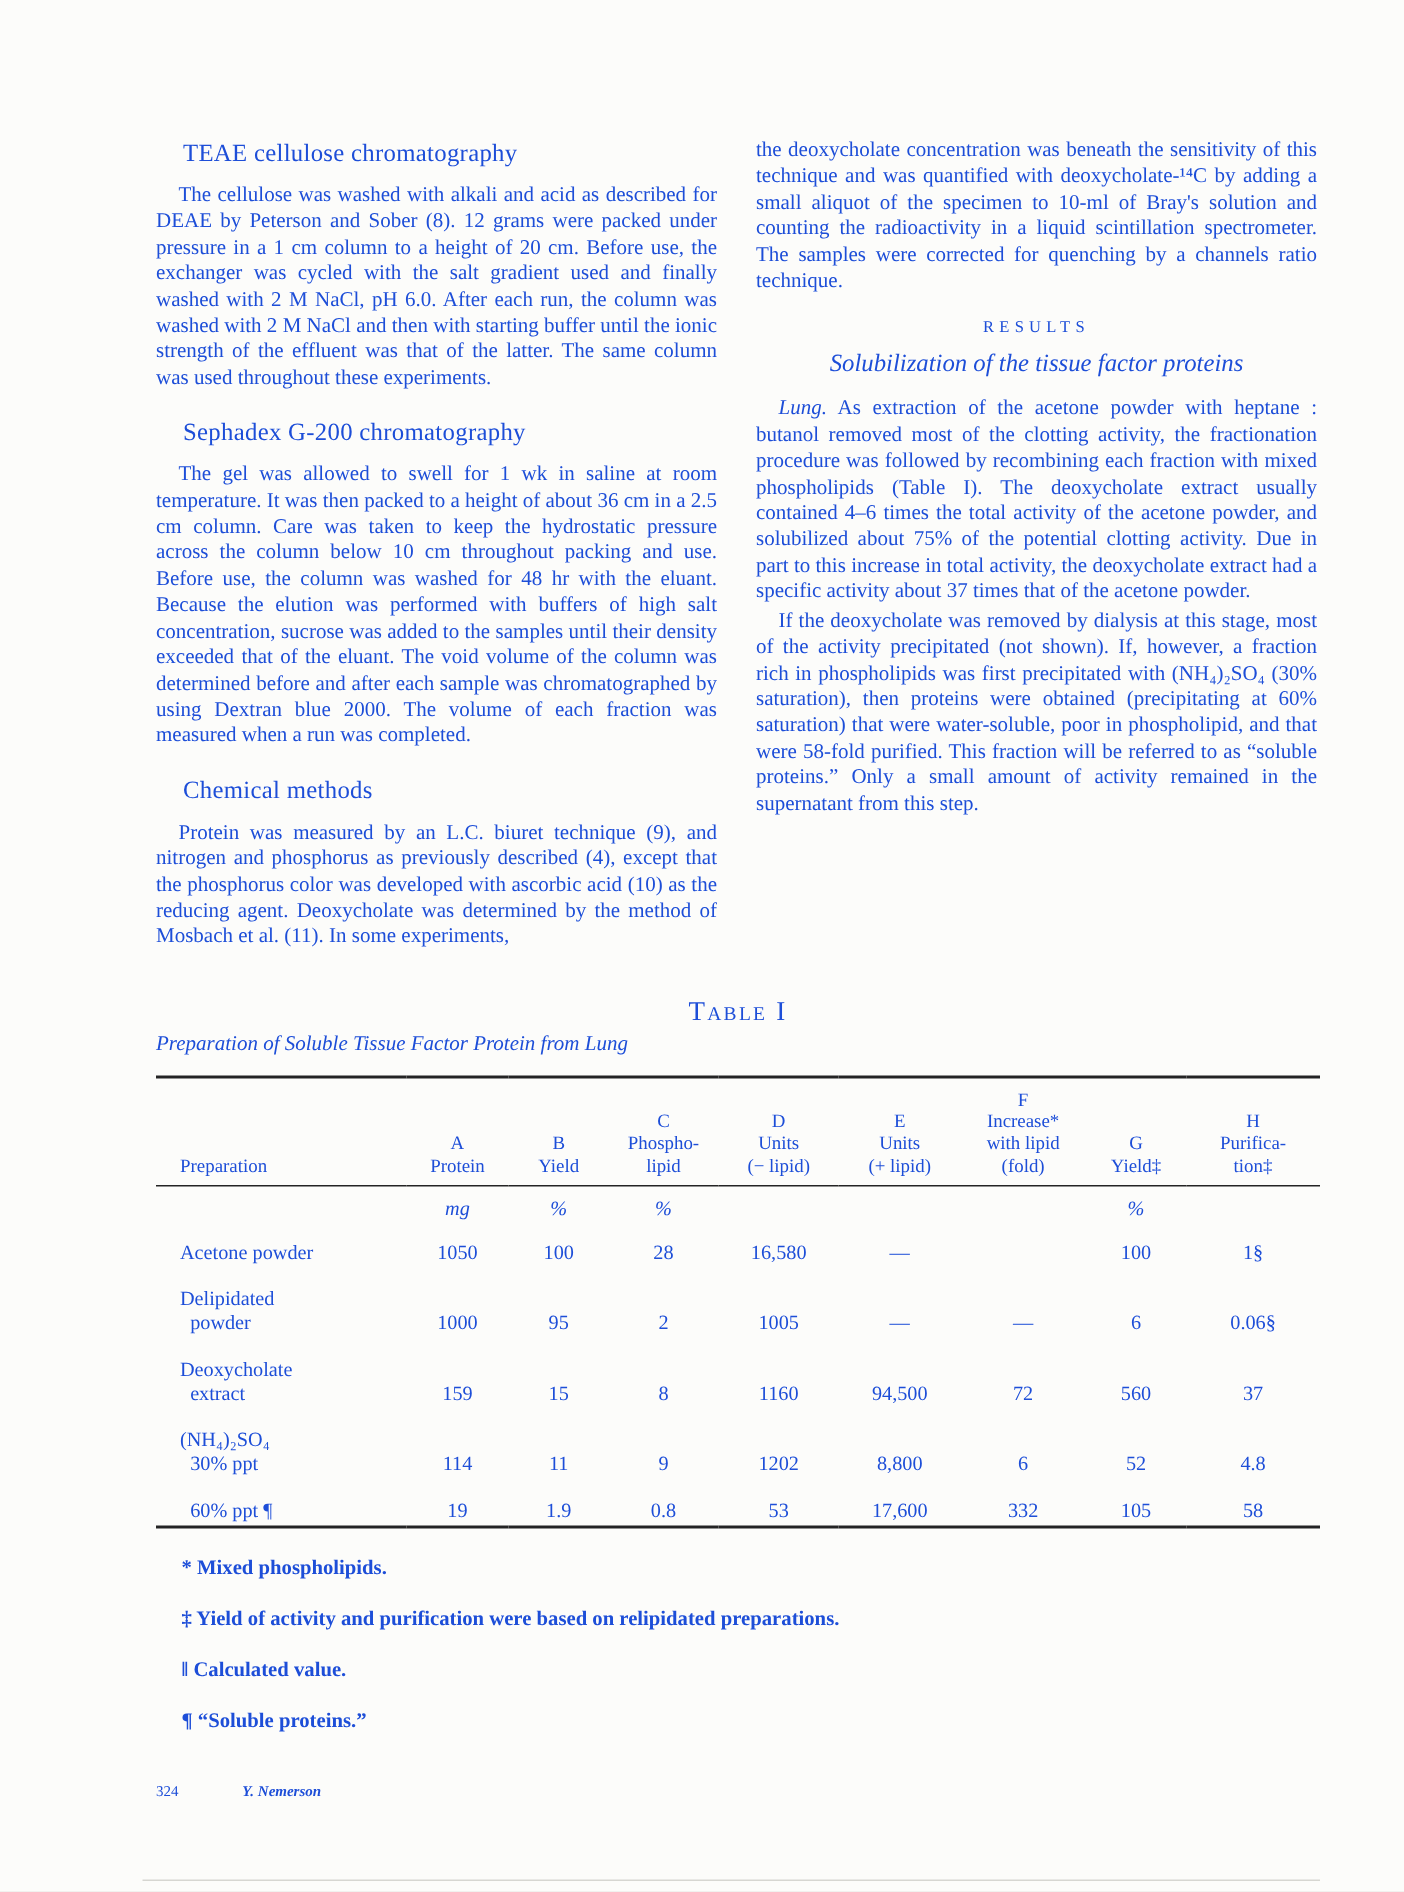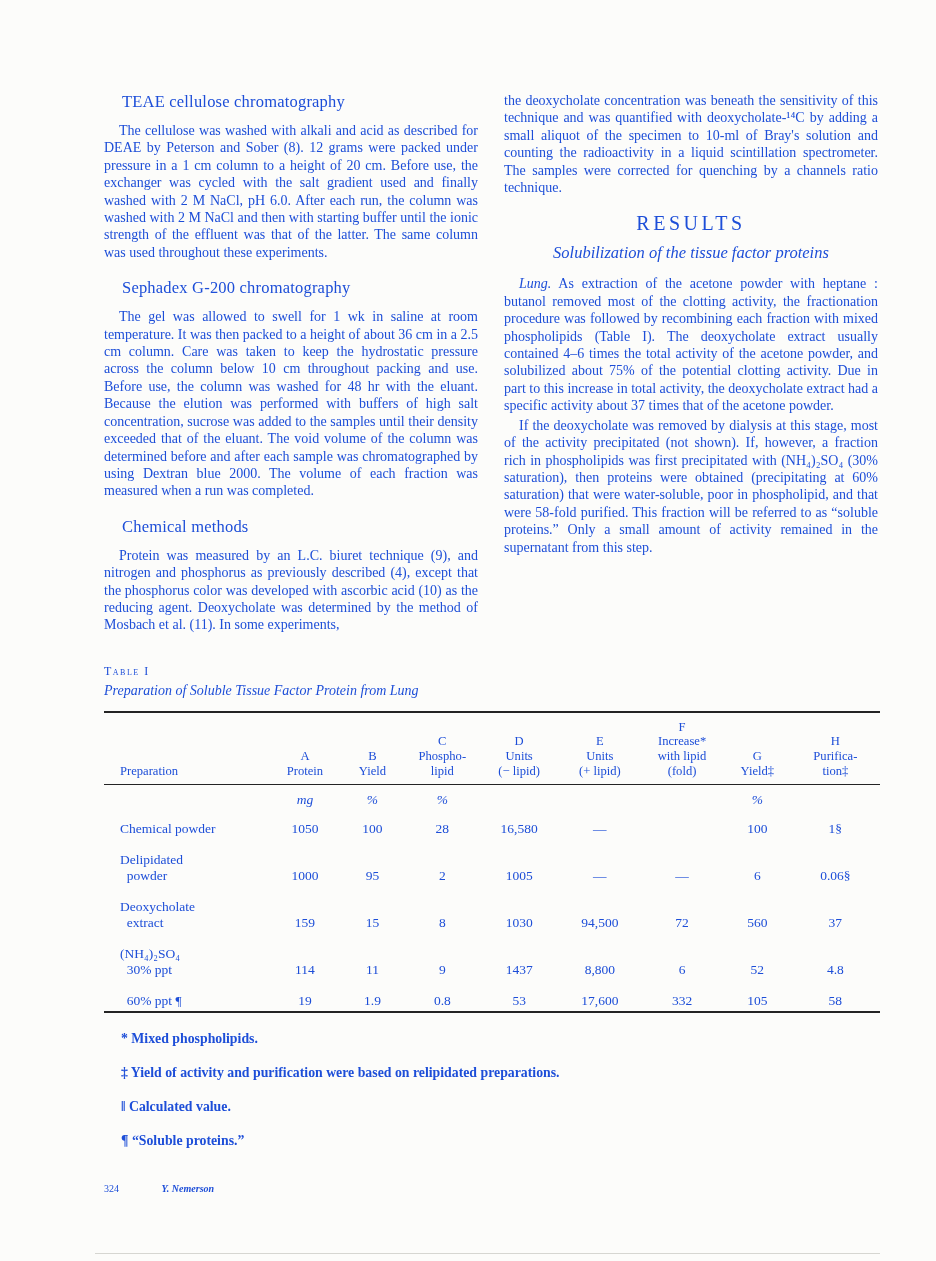--- a/index.html
+++ b/index.html
@@ -30,7 +30,7 @@
   h2.first { margin-top:0; }
 
   .results-heading {
-    text-align:center; font-size:20px; font-weight:normal;
+    text-align:center; font-size:11px; font-weight:normal;
     letter-spacing:3.5px; margin:16px 0 8px 0;
   }
   .subheading {

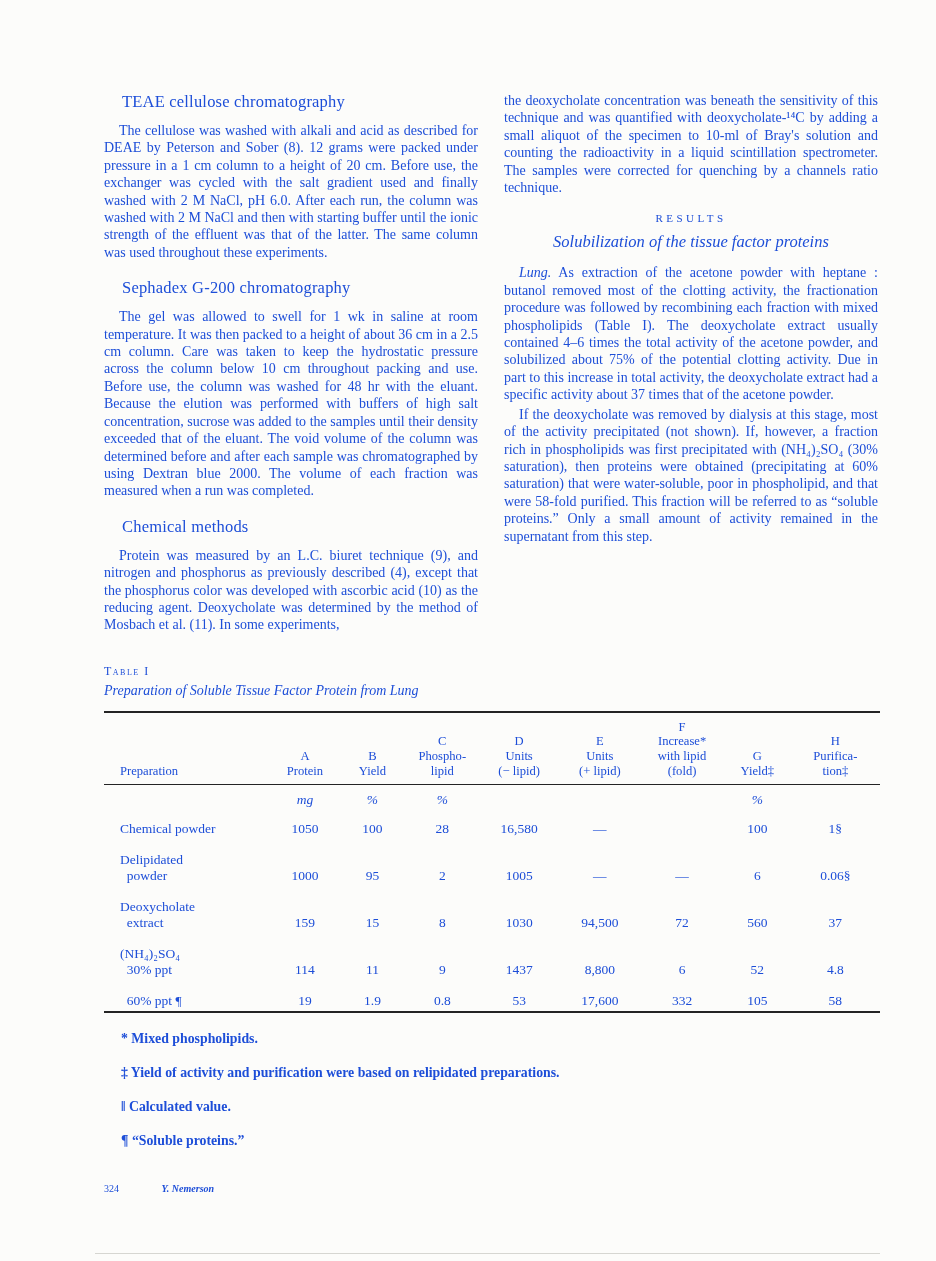--- a/index.html
+++ b/index.html
@@ -43,8 +43,8 @@
   
   .table-block { margin-top:28px; }
   .table-title {
-    font-variant:small-caps;
-    font-size:12px; letter-spacing:1.5px; margin:0;
+    text-align:center; font-variant:small-caps;
+    font-size:18px; letter-spacing:1.5px; margin:0;
   }
   .table-caption {
     text-align:left; font-style:italic;

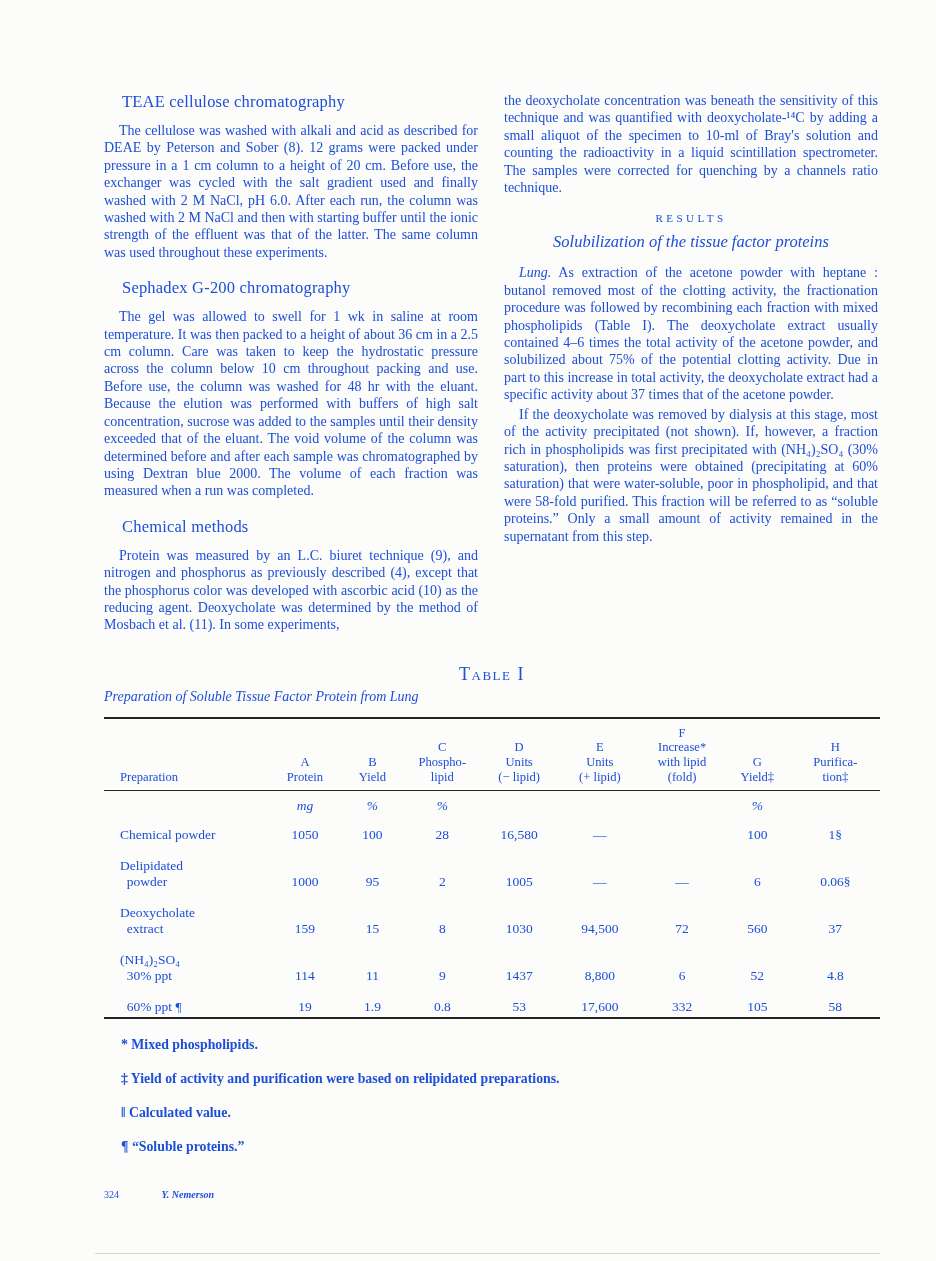--- a/index.html
+++ b/index.html
@@ -173,7 +173,7 @@
         </tr>
 
         <tr>
-          <td class="prep">Chemical powder</td>
+          <td class="prep">Acetone powder</td>
           <td>1050</td>
           <td>100</td>
           <td>28</td>

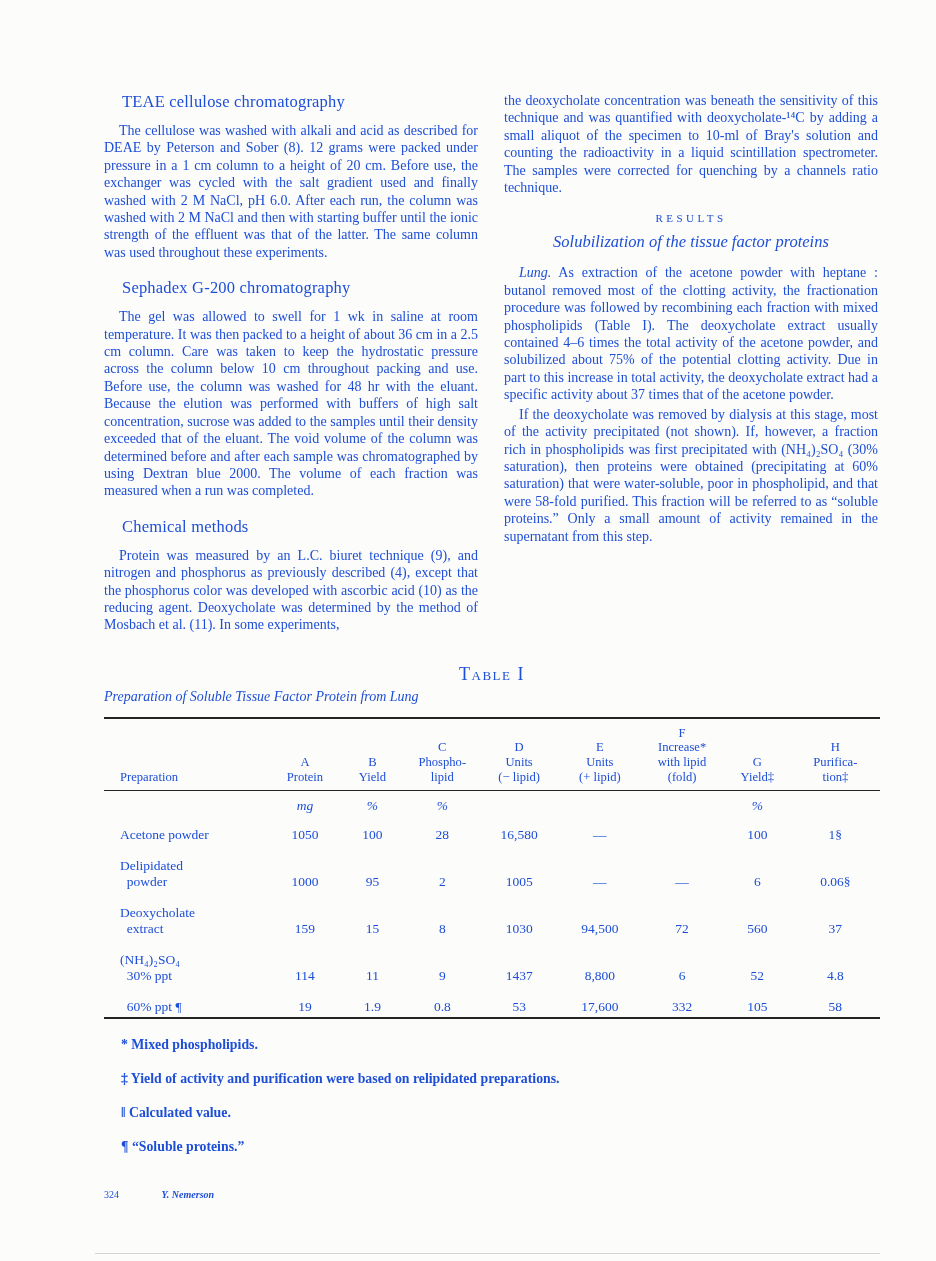--- a/index.html
+++ b/index.html
@@ -203,7 +203,7 @@
           <td>159</td>
           <td>15</td>
           <td>8</td>
-          <td>1030</td>
+          <td>1160</td>
           <td>94,500</td>
           <td>72</td>
           <td>560</td>

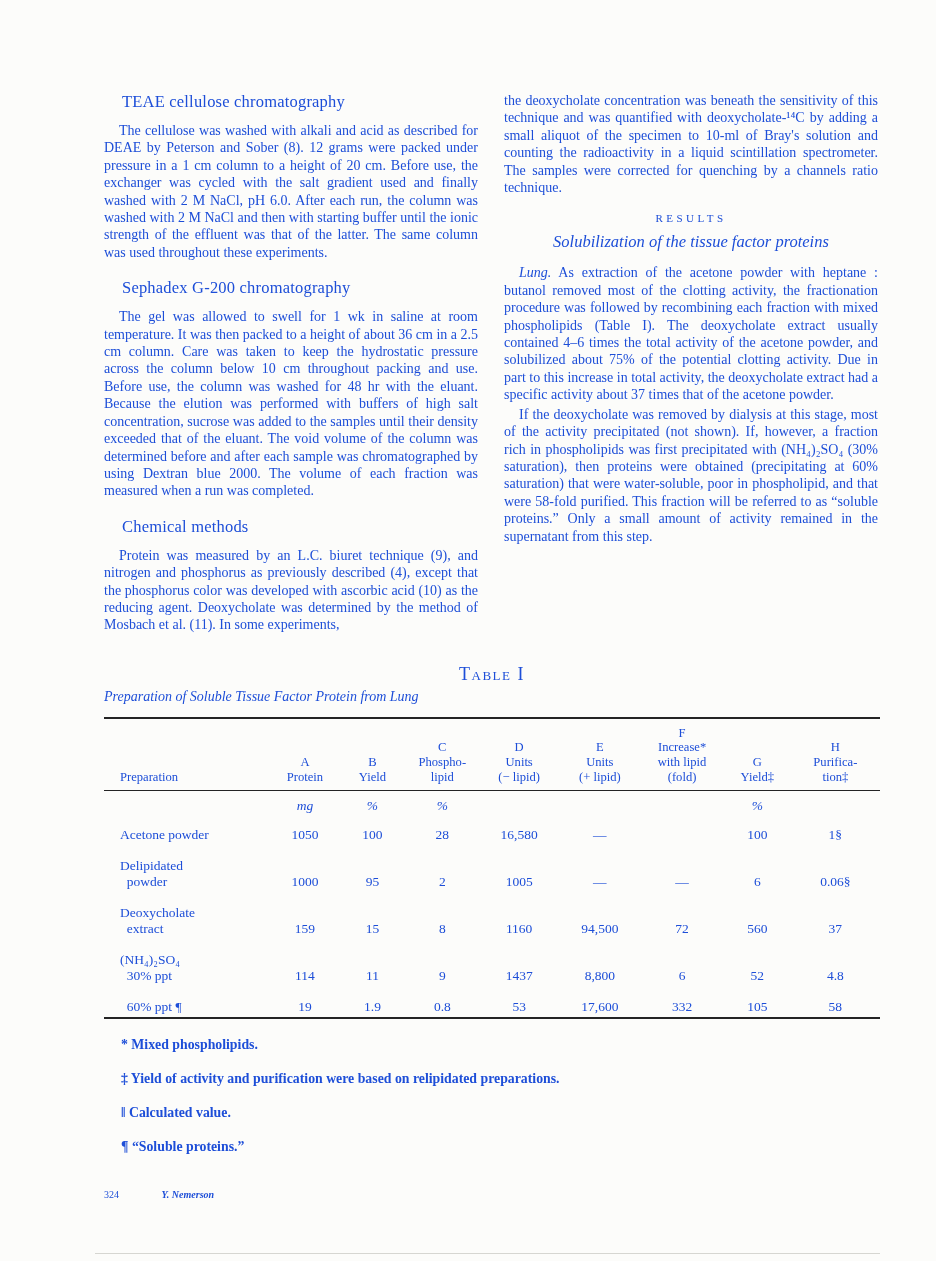--- a/index.html
+++ b/index.html
@@ -217,7 +217,7 @@
           <td>114</td>
           <td>11</td>
           <td>9</td>
-          <td>1437</td>
+          <td>1202</td>
           <td>8,800</td>
           <td>6</td>
           <td>52</td>

